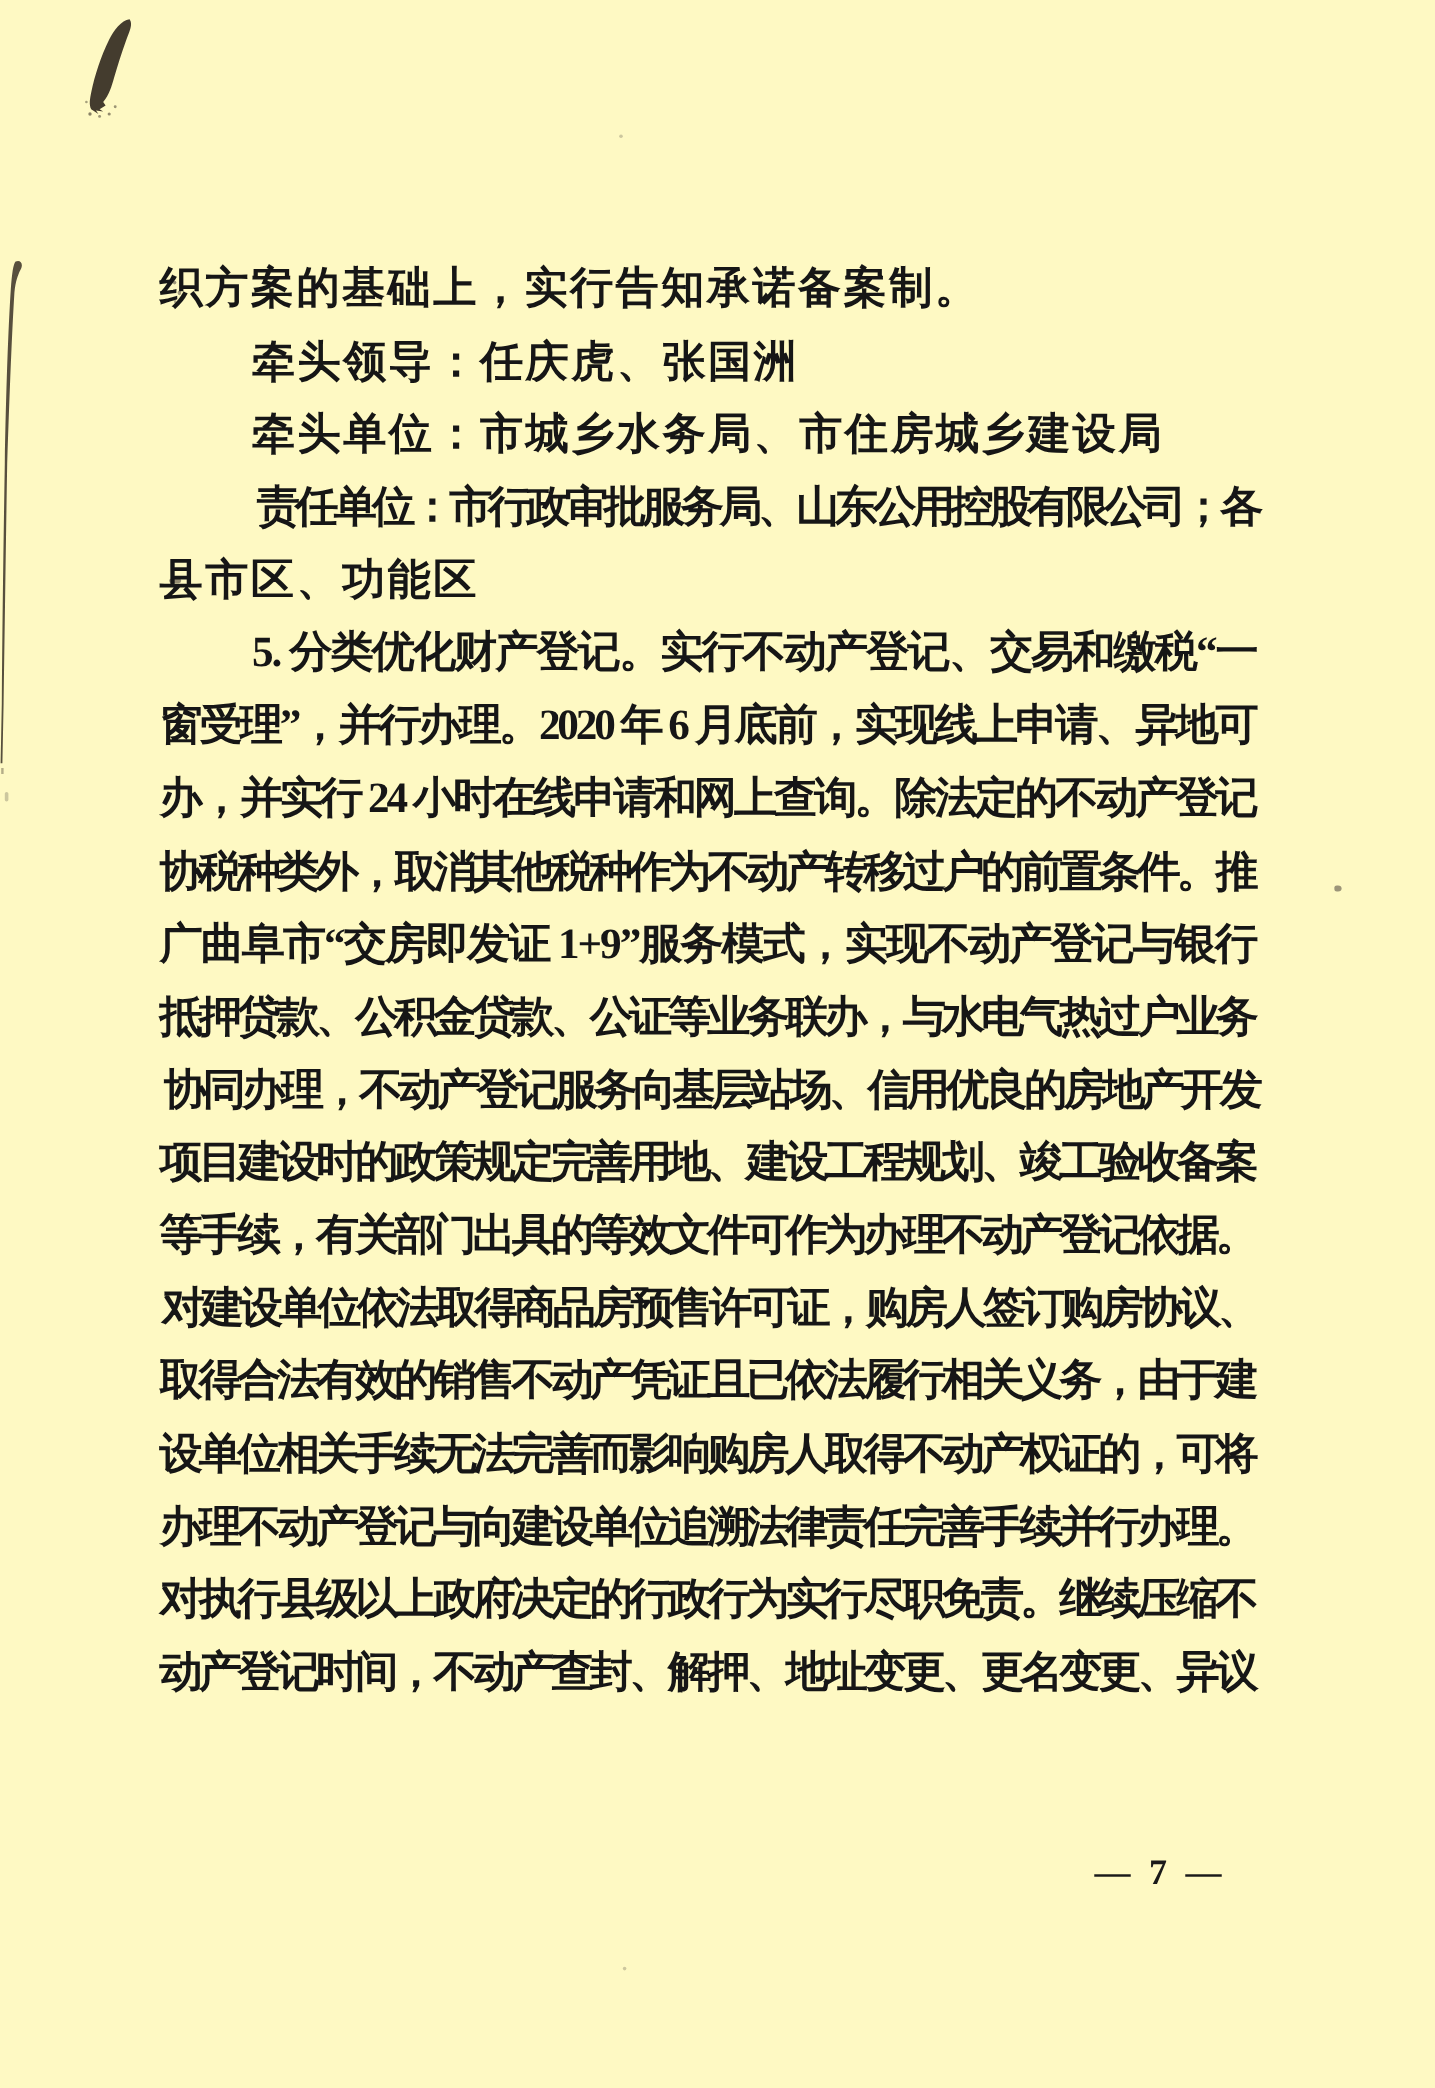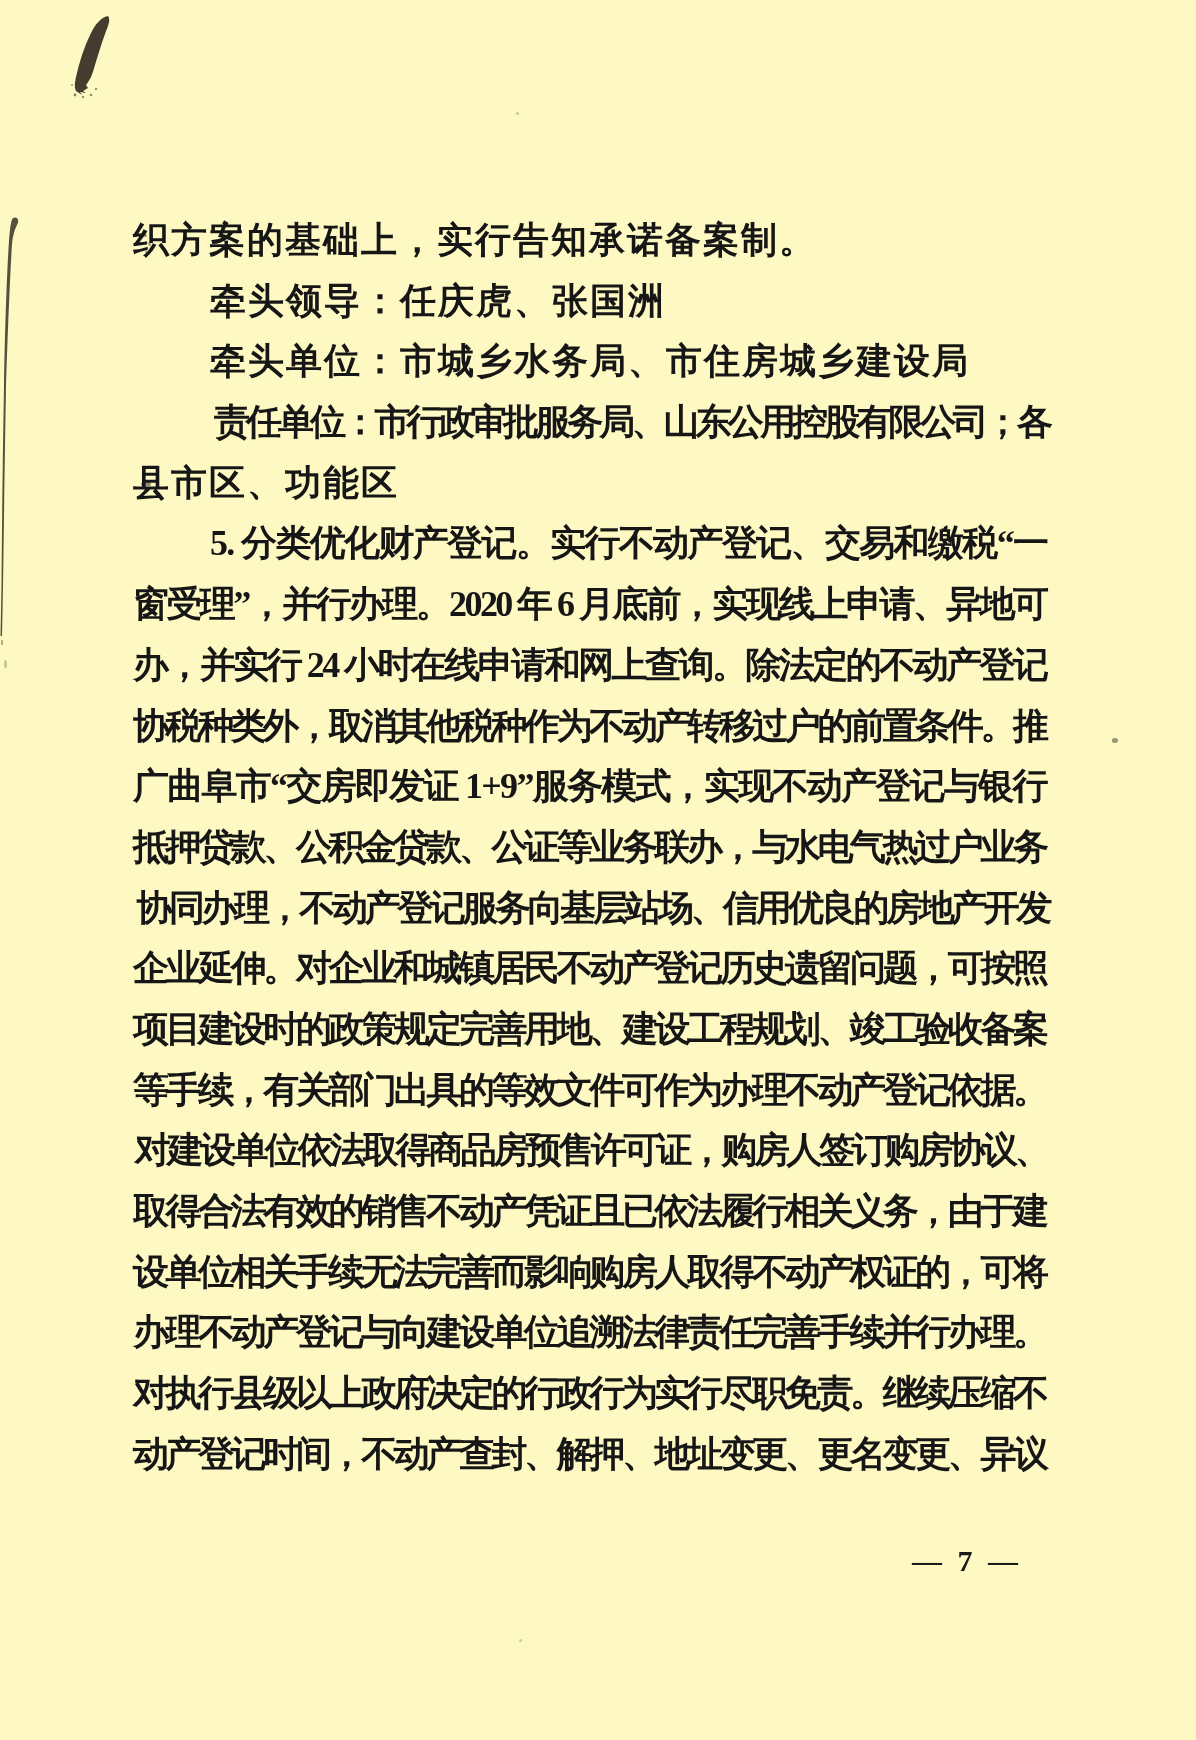--- a/index.html
+++ b/index.html
@@ -122,7 +122,6 @@
       <div class="line justify" style="letter-spacing: -1.72414px;">广曲阜市“交房即发证 1+9”服务模式，实现不动产登记与银行</div>
       <div class="line justify" style="letter-spacing: -3.40741px;">抵押贷款、公积金贷款、公证等业务联办，与水电气热过户业务</div>
       <div class="line justify" style="letter-spacing: -3.40741px; text-align: right;">协同办理，不动产登记服务向基层站场、信用优良的房地产开发</div>
-      <div class="line justify" style="letter-spacing: -3.40741px;">企业延伸。对企业和城镇居民不动产登记历史遗留问题，可按照</div>
       <div class="line justify" style="letter-spacing: -3.40741px;">项目建设时的政策规定完善用地、建设工程规划、竣工验收备案</div>
       <div class="line justify" style="letter-spacing: -3.40741px;">等手续，有关部门出具的等效文件可作为办理不动产登记依据。</div>
       <div class="line justify" style="letter-spacing: -3.40741px; text-align: center;">对建设单位依法取得商品房预售许可证，购房人签订购房协议、</div>

